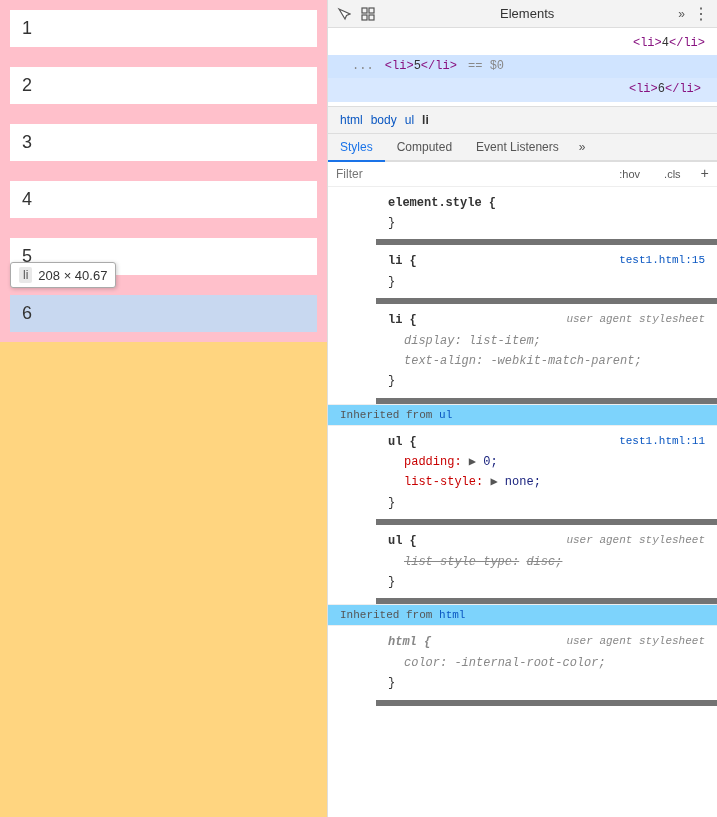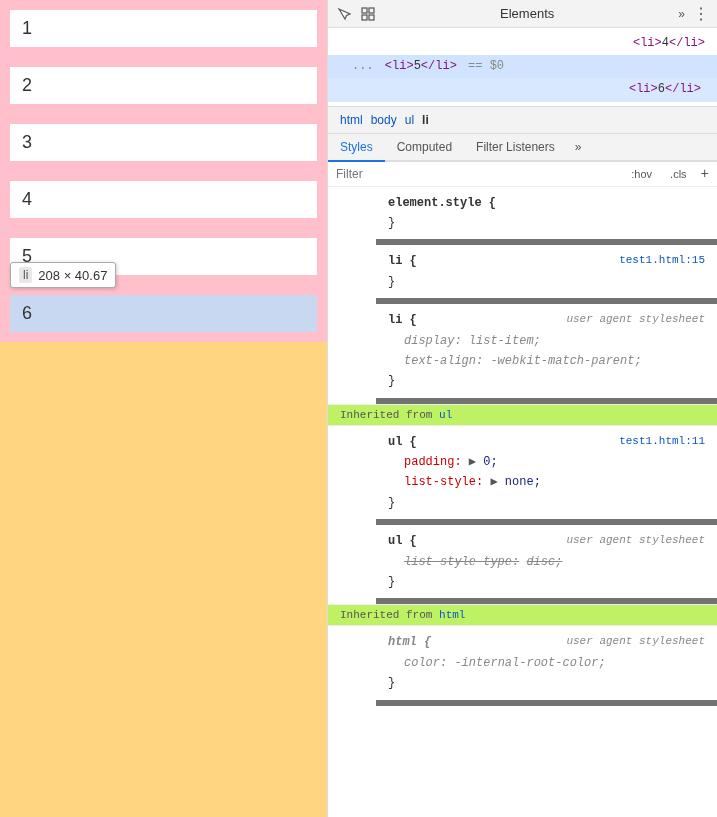--- a/index.html
+++ b/index.html
@@ -294,7 +294,7 @@
   <div class="devtools-tabs">
     <div class="tab active">Styles</div>
     <div class="tab">Computed</div>
-    <div class="tab">Filter Listeners</div>
+    <div class="tab">Event Listeners</div>
     <div class="tab-more">»</div>
   </div>
 

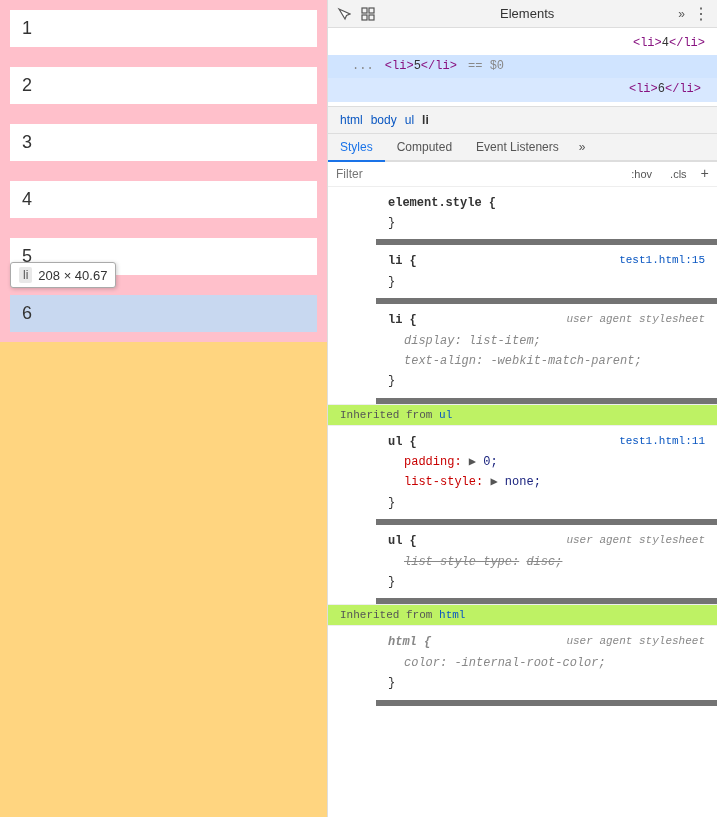--- a/index.html
+++ b/index.html
@@ -177,7 +177,7 @@
       color: #333;
     }
     .filter-actions {
-      display: flex; gap: 10px; align-items: center;
+      display: flex; gap: 16px; align-items: center;
     }
     .filter-btn {
       font-size: 11px; color: #555; cursor: pointer; padding: 2px 4px;

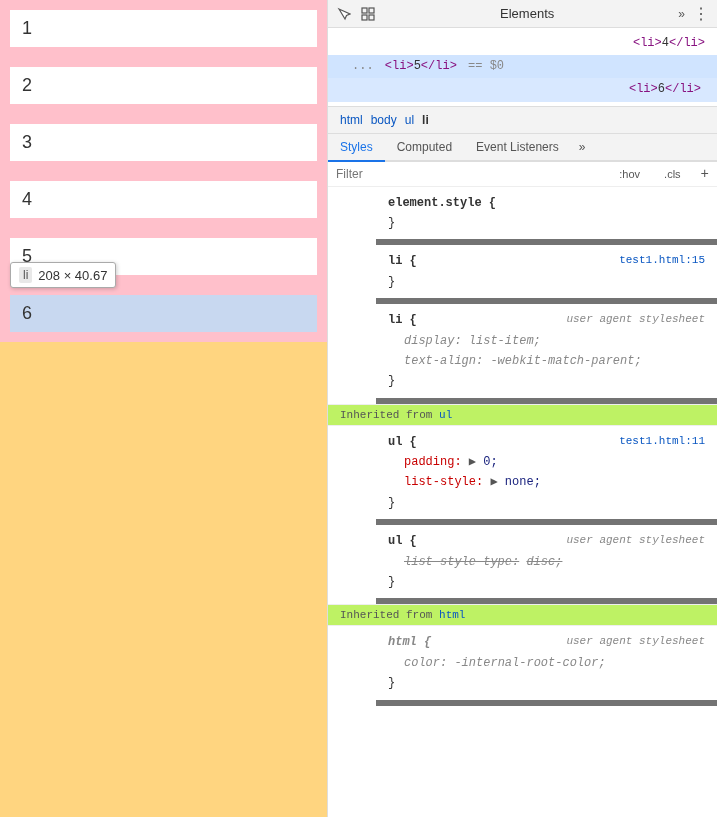--- a/index.html
+++ b/index.html
@@ -216,7 +216,7 @@
     }
     .brace { color: #333; }
     .inherited-header {
-      background: #bef264;
+      background: #7dd3fc;
       padding: 4px 12px;
       font-size: 11px;
       color: #555;

